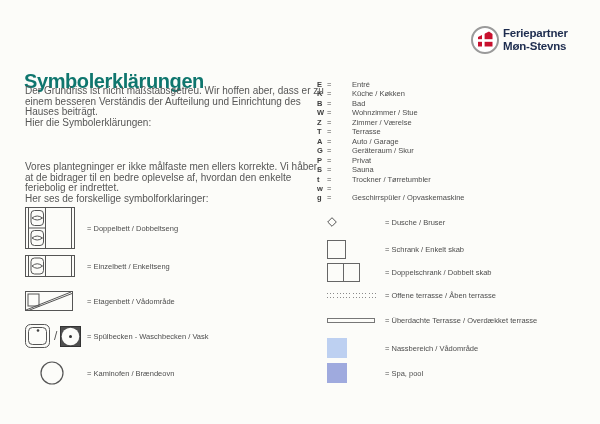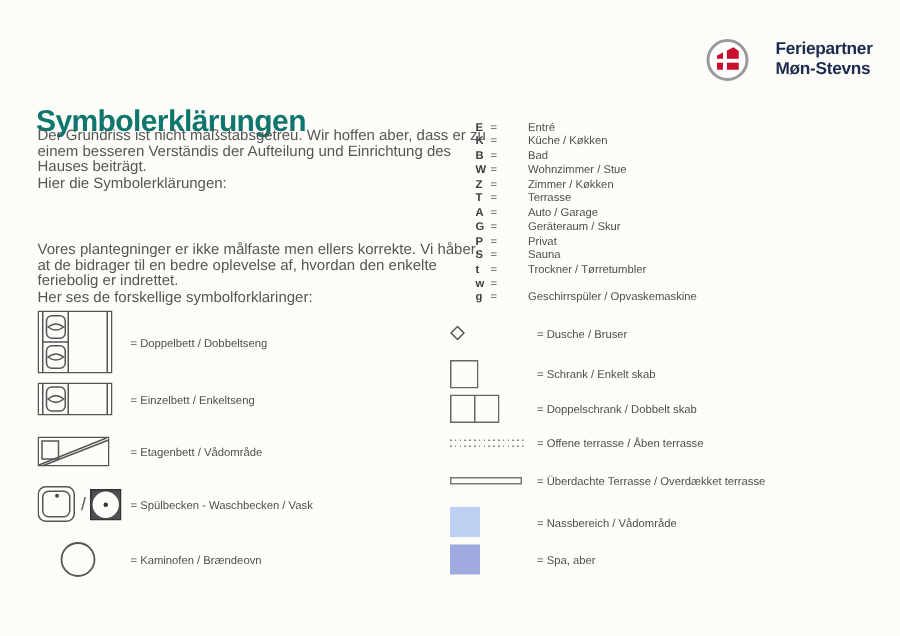--- a/index.html
+++ b/index.html
@@ -9,7 +9,7 @@
            letter-spacing:-0.4px;white-space:nowrap;}
   .body-text{position:absolute;left:25px;width:300px;font-size:10px;line-height:10.6px;color:#565656;}
   
-  .logo{position:absolute;left:470px;top:25px;display:flex;align-items:center;gap:17px;}
+  .logo{position:absolute;left:470px;top:25px;display:flex;align-items:center;gap:3px;}
   .logo-text{font-size:11.5px;font-weight:700;color:#1d2c4e;line-height:13px;letter-spacing:-0.2px;}
   
   .sym-row{position:absolute;left:25px;display:flex;align-items:center;}

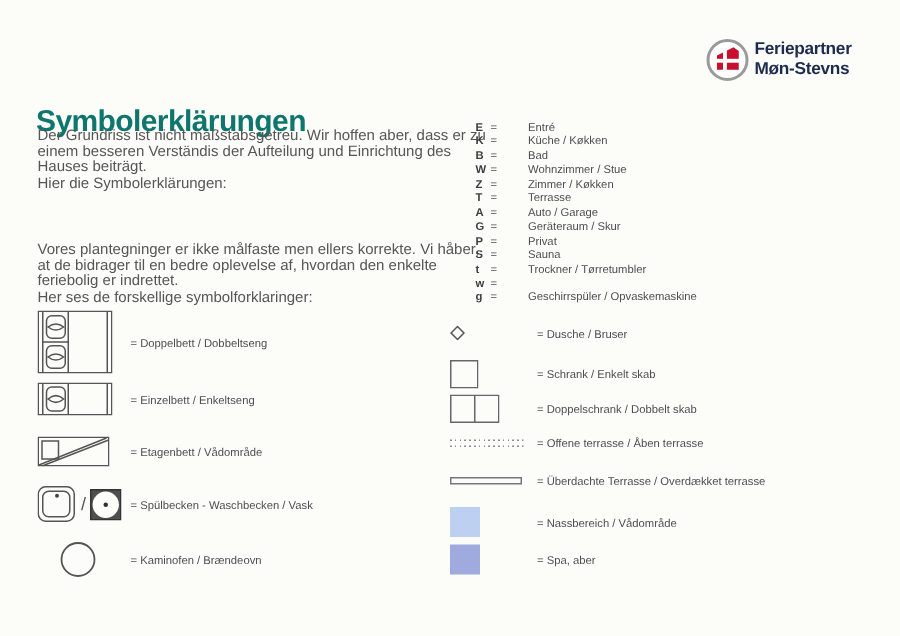--- a/index.html
+++ b/index.html
@@ -87,7 +87,7 @@
     <div class="legend-row">
         <span class="legend-letter">Z</span>
         <span class="legend-eq">=</span>
-        <span class="legend-text">Zimmer / Køkken</span>
+        <span class="legend-text">Zimmer / Værelse</span>
       </div>
     <div class="legend-row">
         <span class="legend-letter">T</span>

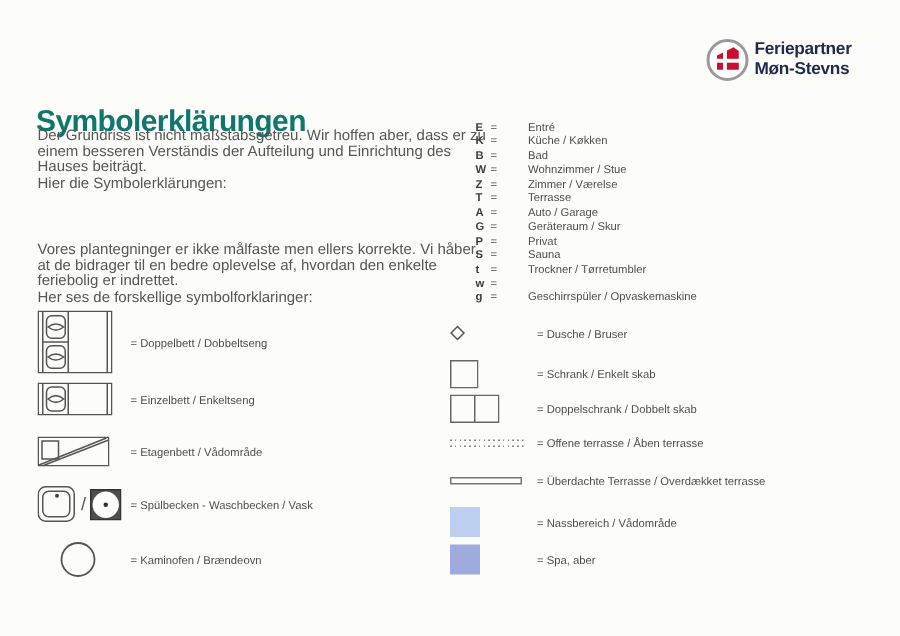--- a/index.html
+++ b/index.html
@@ -24,7 +24,7 @@
   .legend-eq{width:9px;}
   .legend-text{white-space:nowrap;padding-left:16px;}
   
-  .rsym-row{position:absolute;left:300px;display:flex;align-items:center;}
+  .rsym-row{position:absolute;left:327px;display:flex;align-items:center;}
   .rsym-cell{width:58px;display:flex;align-items:center;flex:0 0 58px;}
   svg{display:block;}
   .swatch{width:20px;height:20px;}

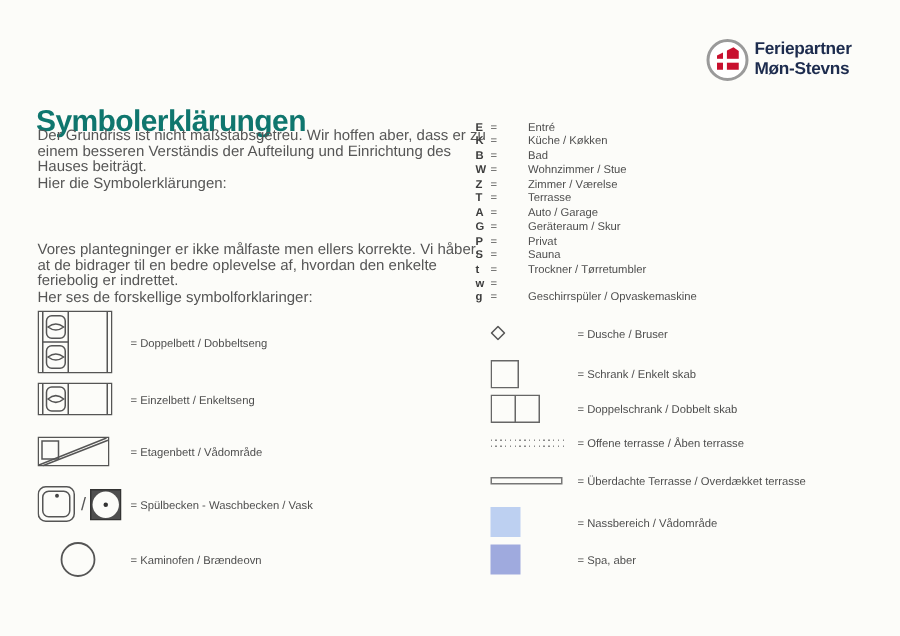--- a/index.html
+++ b/index.html
@@ -252,7 +252,7 @@
     <div class="rsym-cell">
       <div class="swatch" style="background: rgb(159, 170, 222);"></div>
     </div>
-    <span class="sym-label">= Spa, aber</span>
+    <span class="sym-label">= Spa, pool</span>
   </div>
 
 </div>

